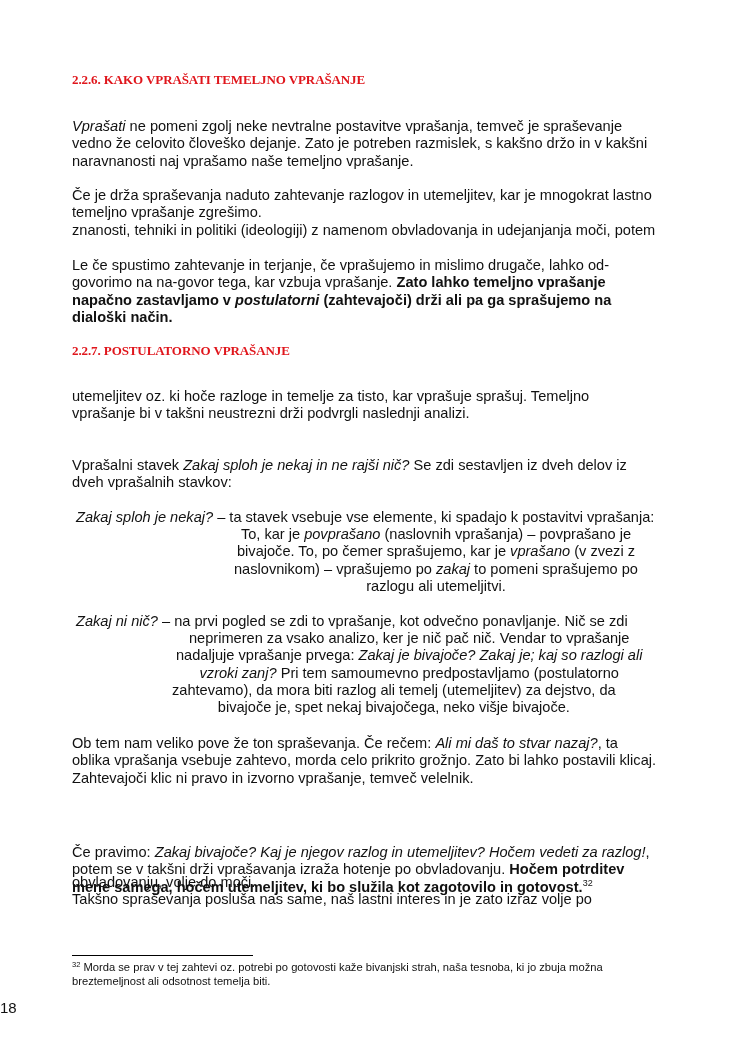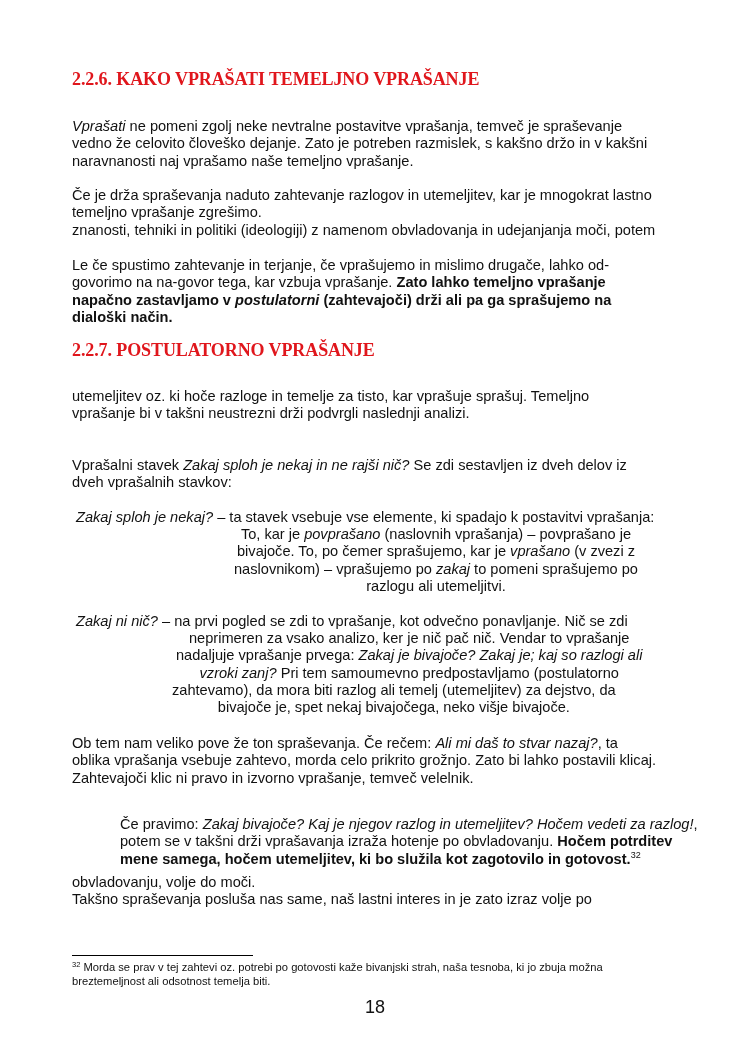--- a/index.html
+++ b/index.html
@@ -10,7 +10,7 @@
     }
     .h {
       position: absolute; left: 72px;
-      font-family: "Liberation Serif", serif; font-weight: bold; color: #e0161c; font-size: 18px;
+      font-family: "Liberation Serif", serif; font-weight: bold; color: #e0161c; font-size: 13px;
       letter-spacing: -0.1px; white-space: nowrap;
     }
     .p { position: absolute; left: 72px; width: 610px; }

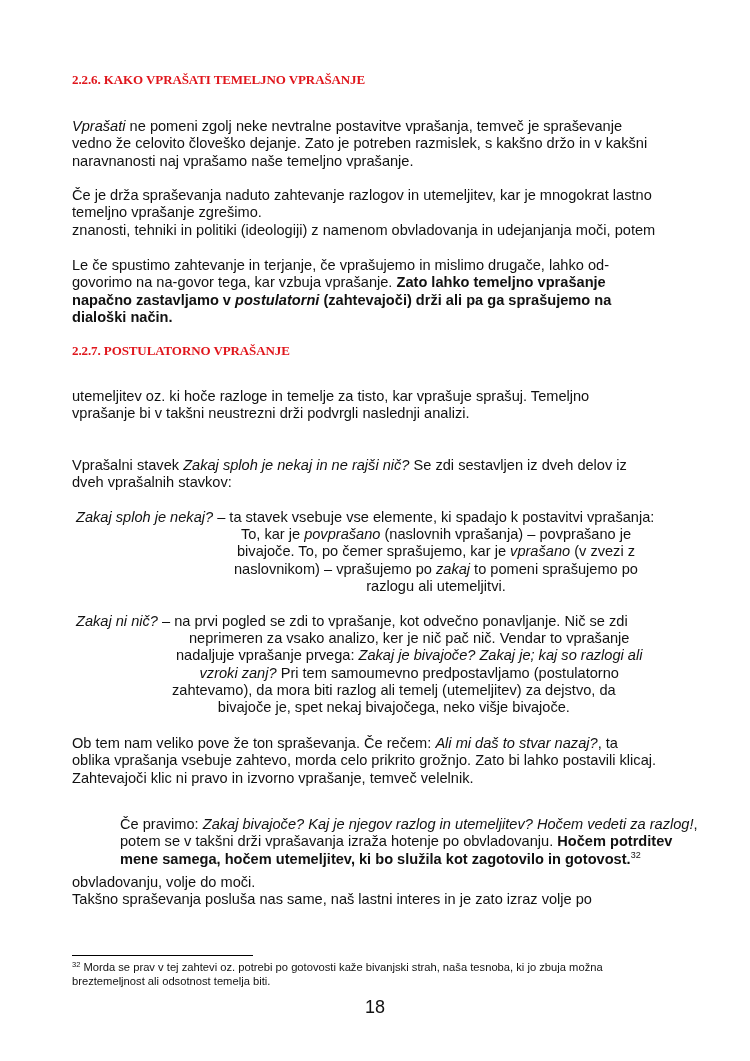--- a/index.html
+++ b/index.html
@@ -92,7 +92,7 @@
     <span class="line">Zahtevajoči klic ni pravo in izvorno vprašanje, temveč velelnik.</span>
   </div>
 
-  <div class="p" style="top:816px;margin-left:48px;">
+  <div class="p" style="top:844px;">
     <span class="line"><span>Če pravimo: </span><i>Zakaj bivajoče? Kaj je njegov razlog in utemeljitev? Hočem vedeti za razlog!</i><span>,</span></span>
     <span class="line"><span>potem se v takšni drži vprašavanja izraža hotenje po obvladovanju. </span><b>Hočem potrditev</b></span>
     <span class="line"><b>mene samega, hočem utemeljitev, ki bo služila kot zagotovilo in gotovost.</b><sup>32</sup></span>

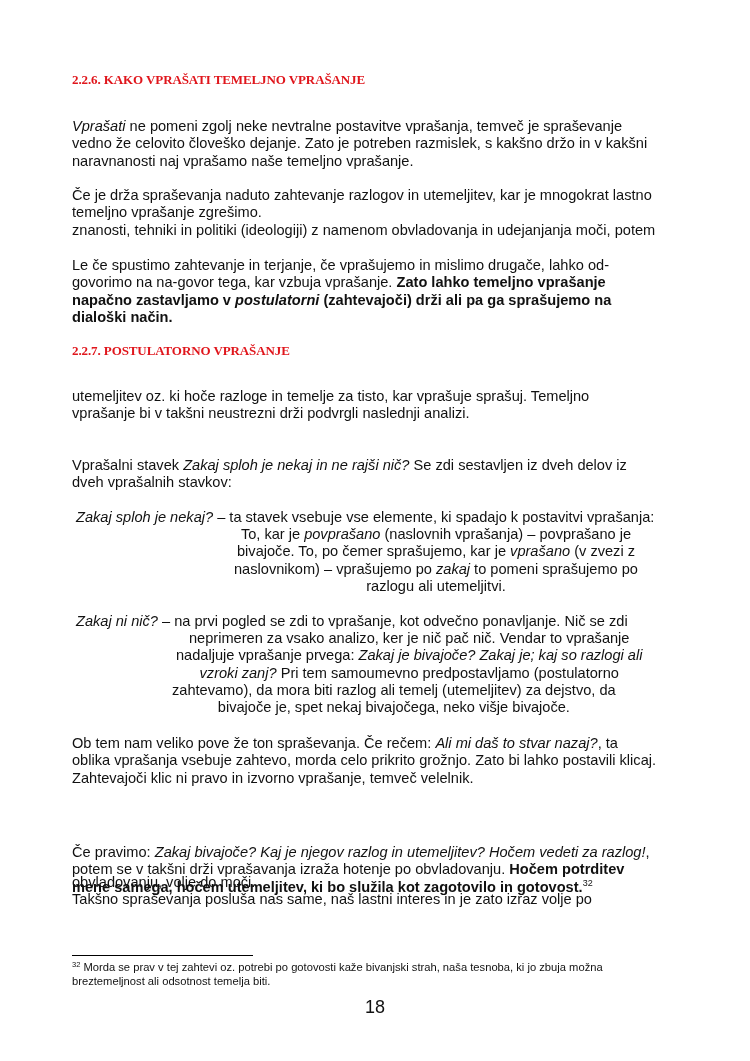--- a/index.html
+++ b/index.html
@@ -23,7 +23,7 @@
     .fn-rule { position: absolute; left: 72px; top: 955px; width: 181px; height: 1px; background: #000; }
     .fn { position: absolute; left: 72px; top: 960px; width: 610px; font-size: 11.2px; line-height: 14px; }
     .fn sup { font-size: 7.5px; vertical-align: 4px; }
-    .pn { position: absolute; left: 0; width: 750px; top: 999px; text-align: center; font-size: 18px; }
+    .pn { position: absolute; left: 0; width: 750px; top: 999px; text-align: left; font-size: 15px; }
   </style>
 </head>
 <body>

